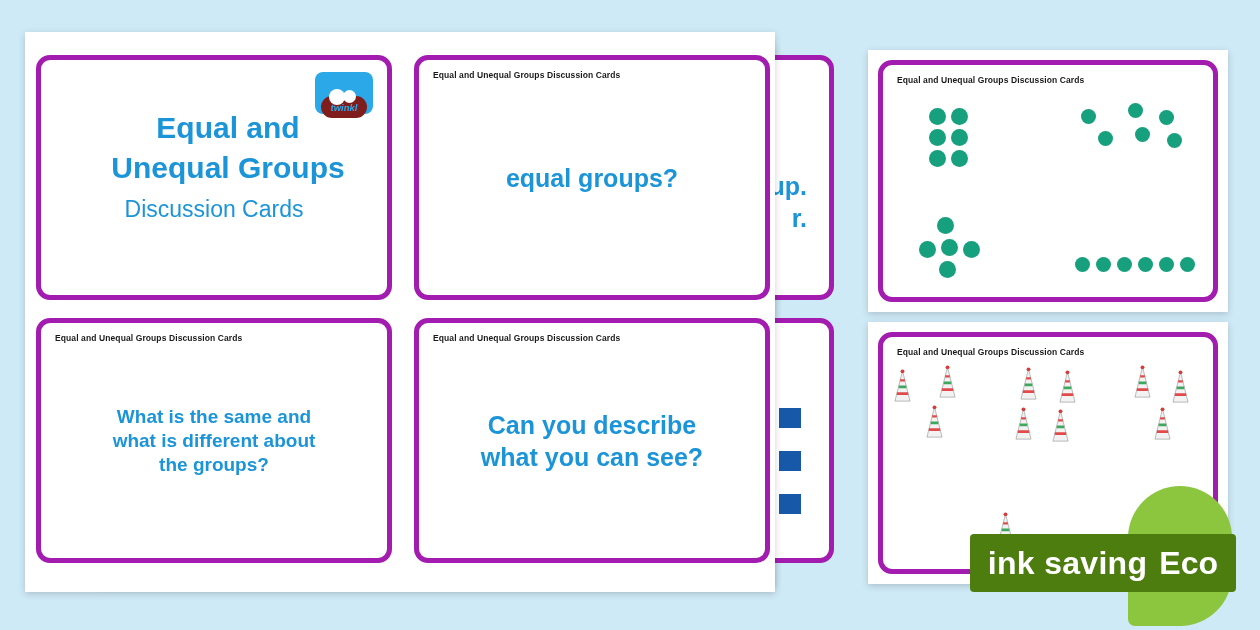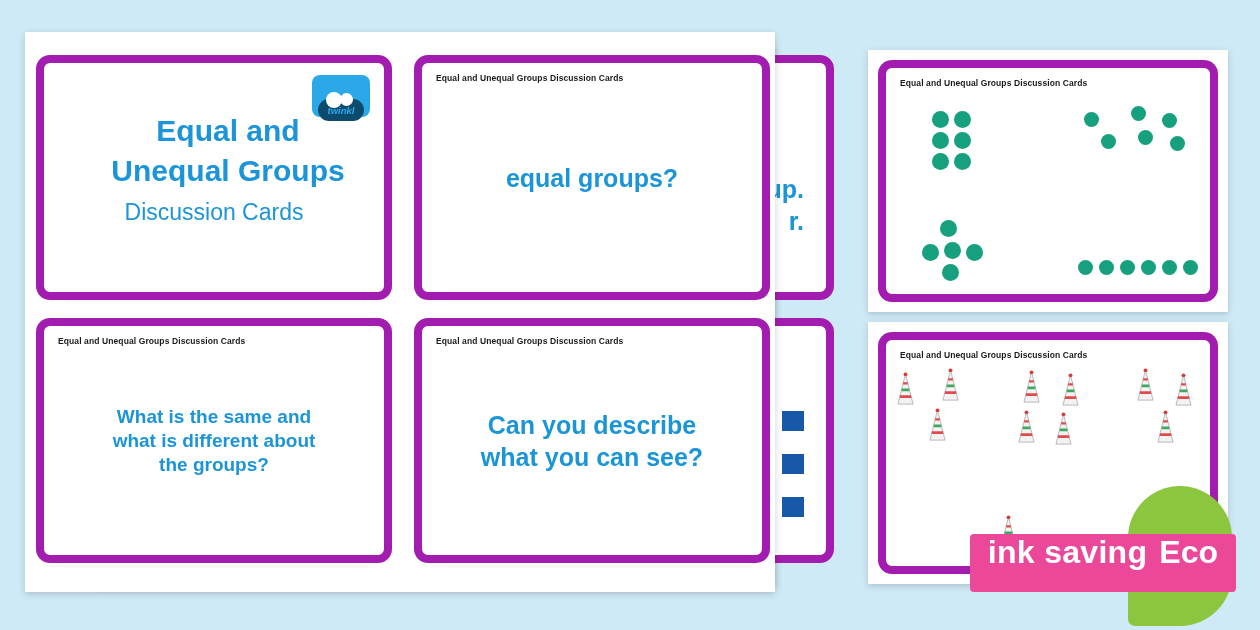--- a/index.html
+++ b/index.html
@@ -55,7 +55,7 @@
   .card {
     position: absolute;
     background: #ffffff;
-    border: 8px solid #a21caf;
+    border: 5px solid #a21caf;
     border-radius: 14px;
     box-sizing: border-box;
     overflow: hidden;

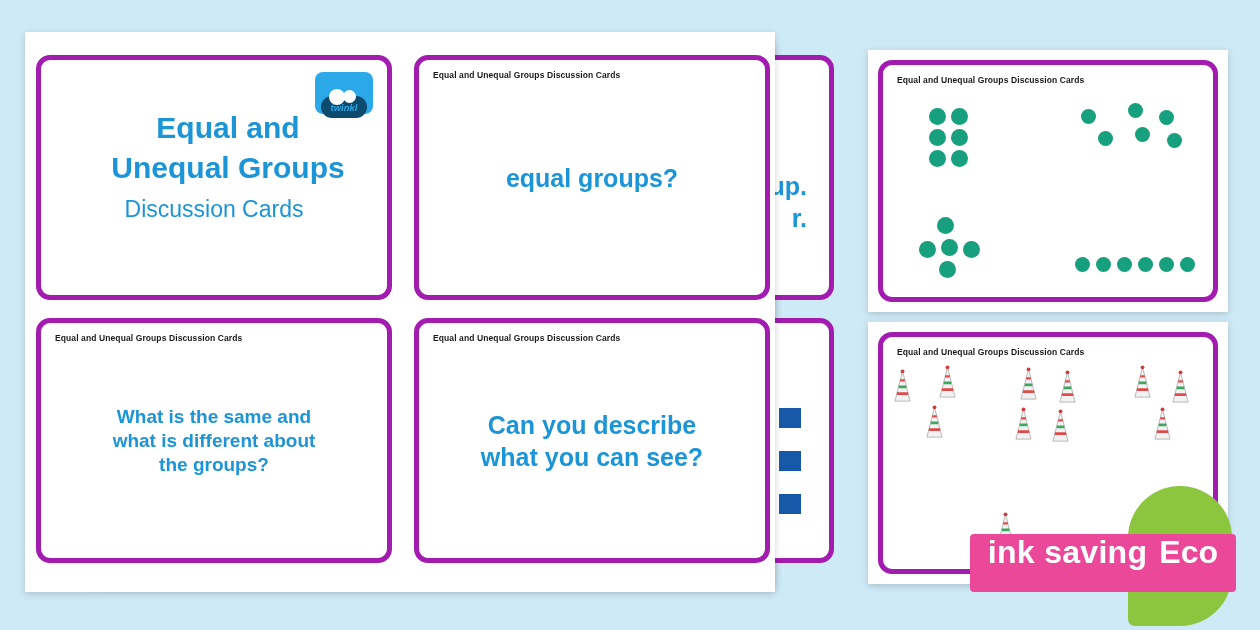--- a/index.html
+++ b/index.html
@@ -120,7 +120,7 @@
     position: relative;
     width: 46px;
     height: 22px;
-    background: #0c4a6e;
+    background: #7f1d1d;
     border-radius: 11px;
     display: flex;
     align-items: center;

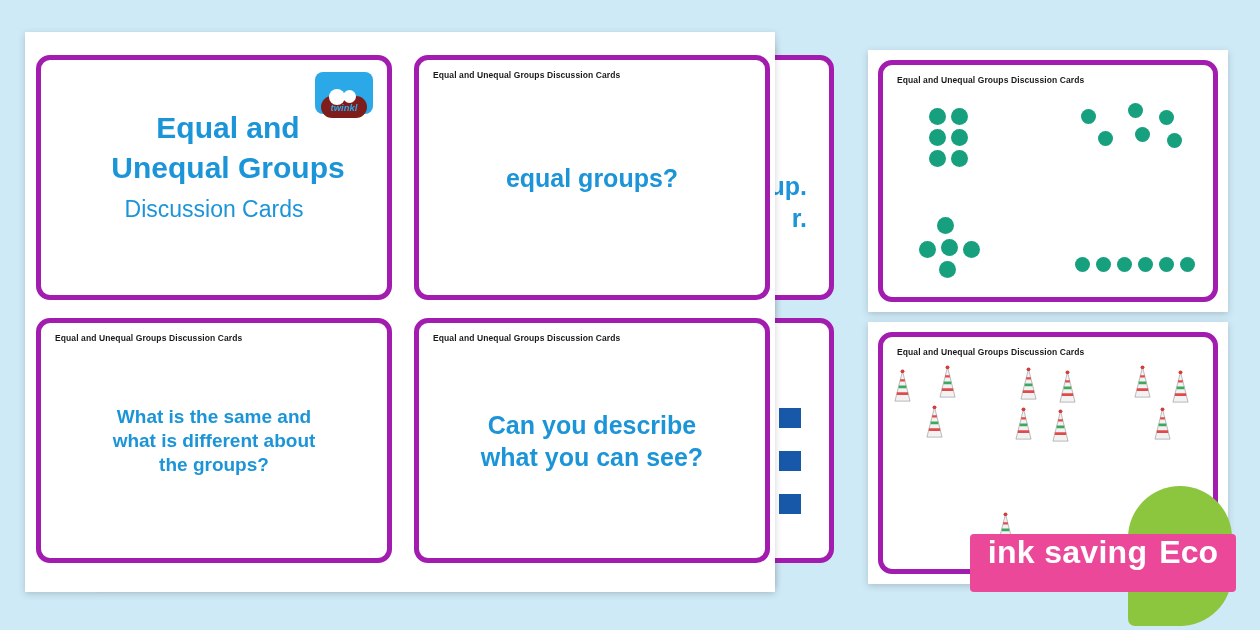--- a/index.html
+++ b/index.html
@@ -218,9 +218,10 @@
     bottom: 38px;
     height: 58px;
     min-width: 258px;
-    background: #ec4899;
+    background: #4d7c0f;
     border-radius: 4px;
     display: flex;
+    align-items: center;
     padding: 0 18px;
     box-sizing: border-box;
   }

